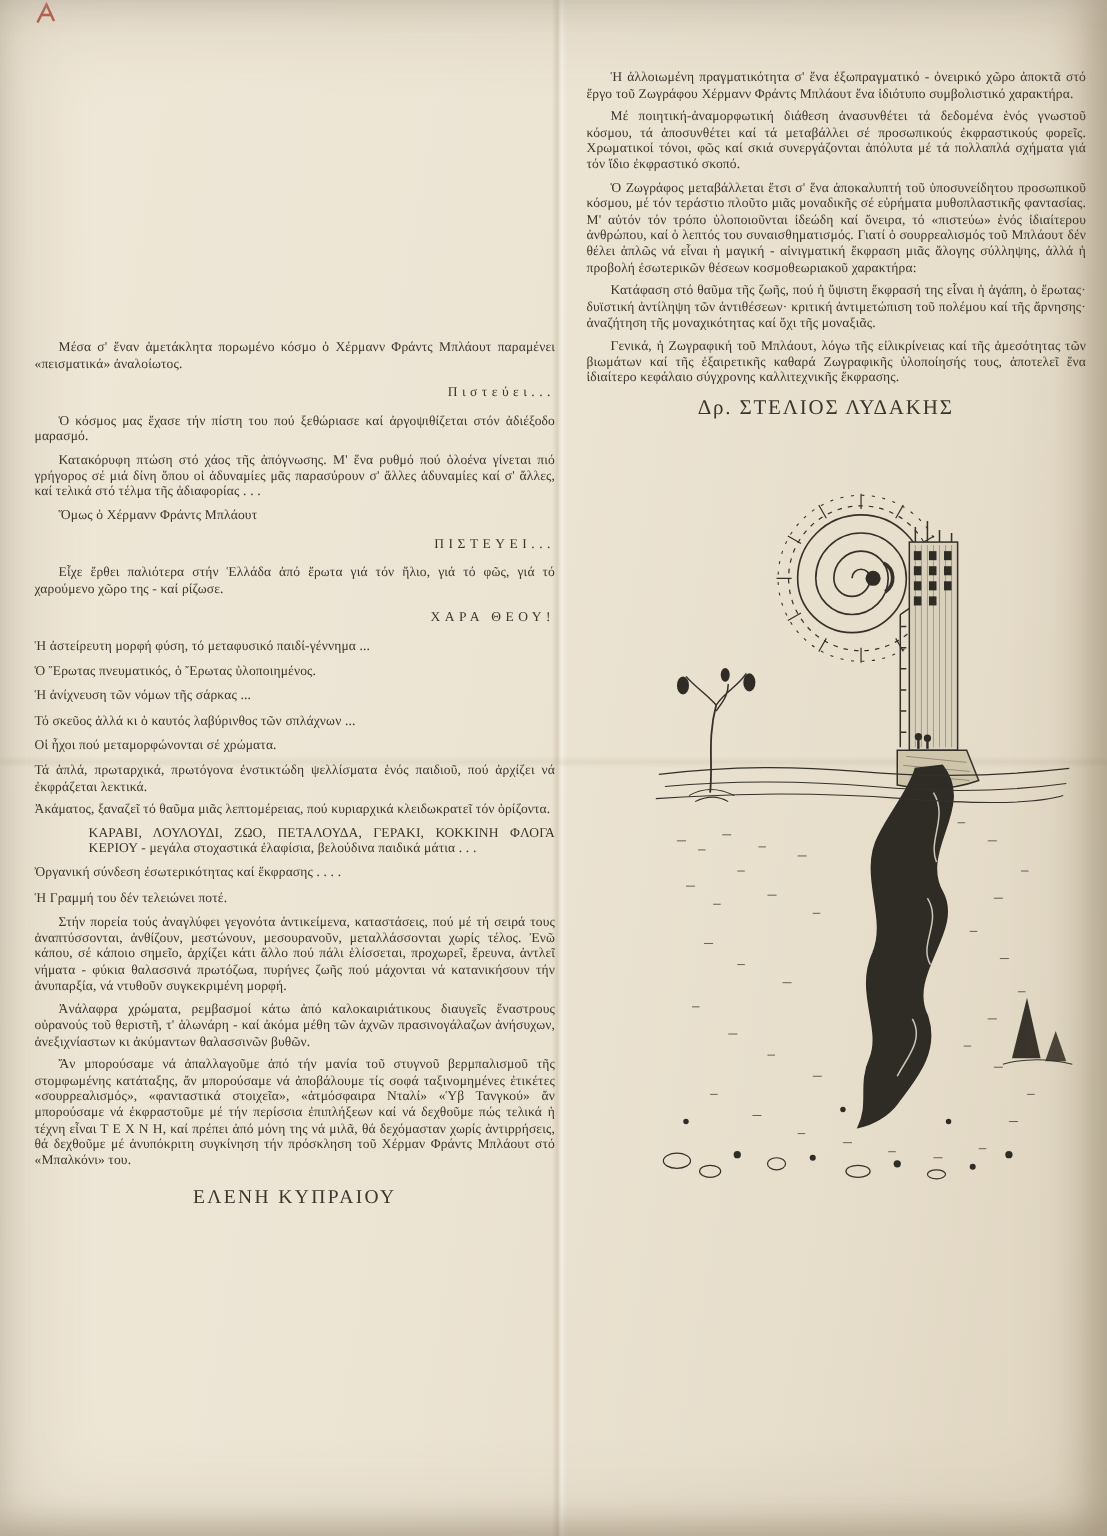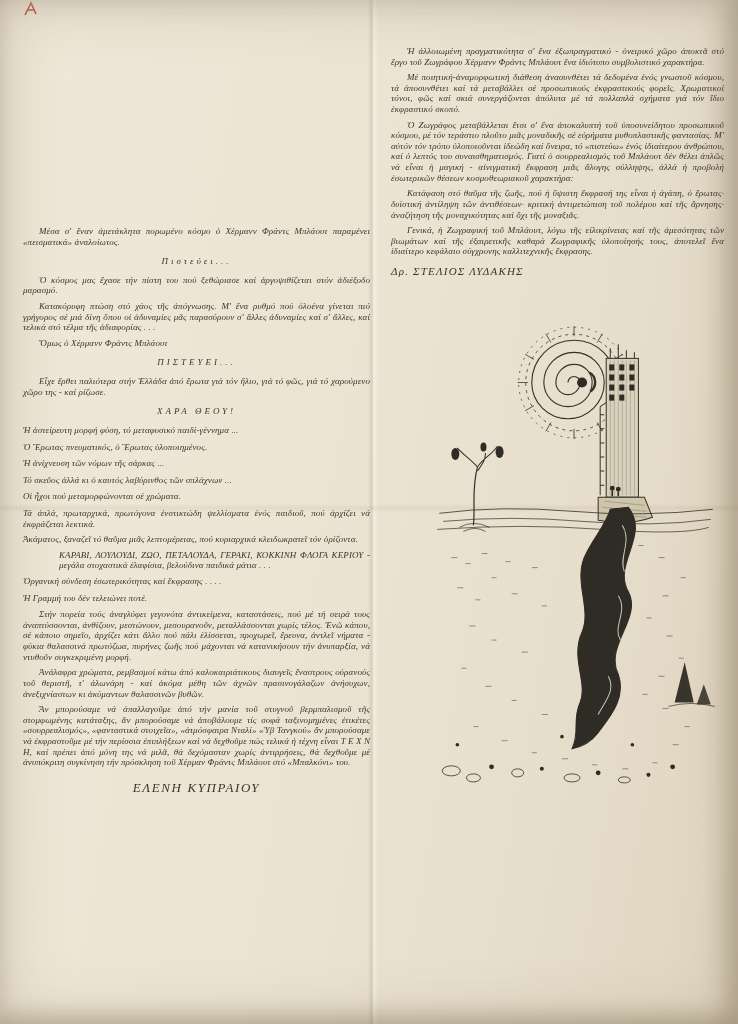--- a/index.html
+++ b/index.html
@@ -31,7 +31,7 @@
   }
   .corner-mark { position: absolute; left: 22px; top: 1px; }
 
-  .col { position: absolute; font-size: 9px; line-height: 1.18; font-style: italic; letter-spacing: .1px; }
+  .col { position: absolute; font-size: 9px; line-height: 1.18; letter-spacing: .1px; }
   .col-left  { left: 23px;  top: 226px; width: 347px; }
   .col-right { left: 391px; top: 46px;  width: 333px; }
 

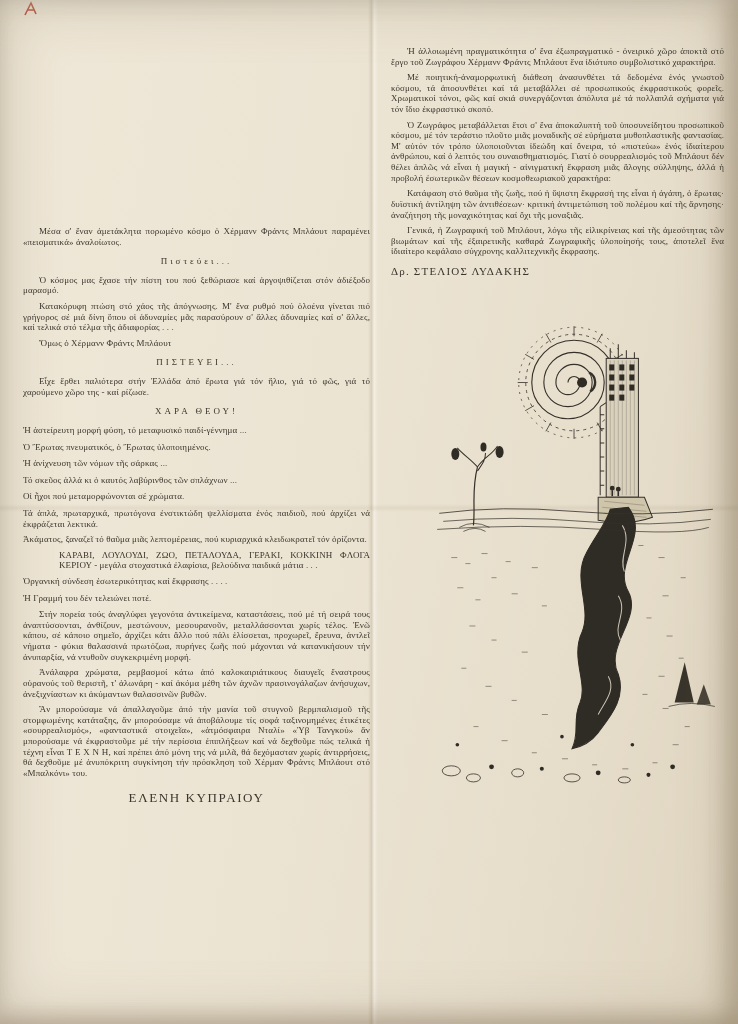--- a/index.html
+++ b/index.html
@@ -38,7 +38,7 @@
   .para { margin: 0 0 5px; text-align: justify; }
   .list-line { margin: 0 0 6px; text-align: left; }
   .indent { text-indent: 16px; }
-  .head { margin: 9px 0 8px; letter-spacing: 3px; text-align: center; }
+  .head { margin: 9px 0 8px; letter-spacing: 3px; text-align: right; }
   .caps-lead { text-align: justify; margin-left: 36px; }
   .sig-left  { margin: 12px 0 0; text-align: center; letter-spacing: 1.6px; font-size: 13px; }
   .sig-right { margin: 8px 14px 16px 0; text-align: left; letter-spacing: 1.2px; font-size: 11px; }

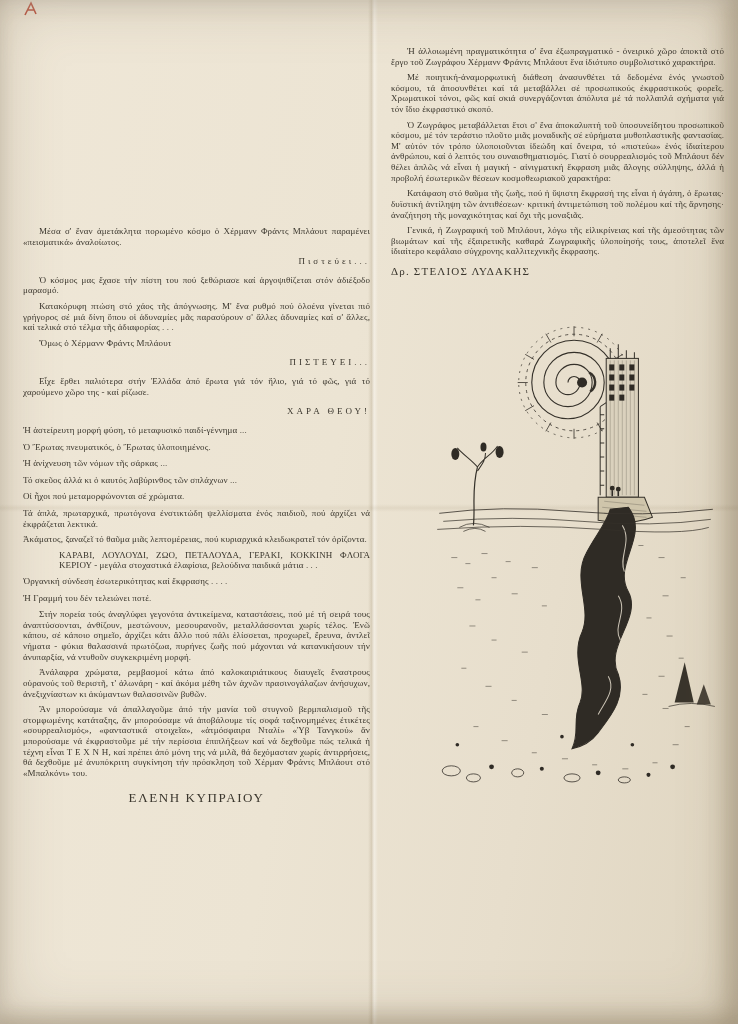--- a/index.html
+++ b/index.html
@@ -41,7 +41,7 @@
   .head { margin: 9px 0 8px; letter-spacing: 3px; text-align: right; }
   .caps-lead { text-align: justify; margin-left: 36px; }
   .sig-left  { margin: 12px 0 0; text-align: center; letter-spacing: 1.6px; font-size: 13px; }
-  .sig-right { margin: 8px 14px 16px 0; text-align: left; letter-spacing: 1.2px; font-size: 11px; }
+  .sig-right { margin: 8px 14px 16px 0; text-align: center; letter-spacing: 1.2px; font-size: 14px; }
 
   .illustration { margin: 14px 0 0 30px; width: 298px; }
   .ink { stroke: #35312a; fill: none; }

